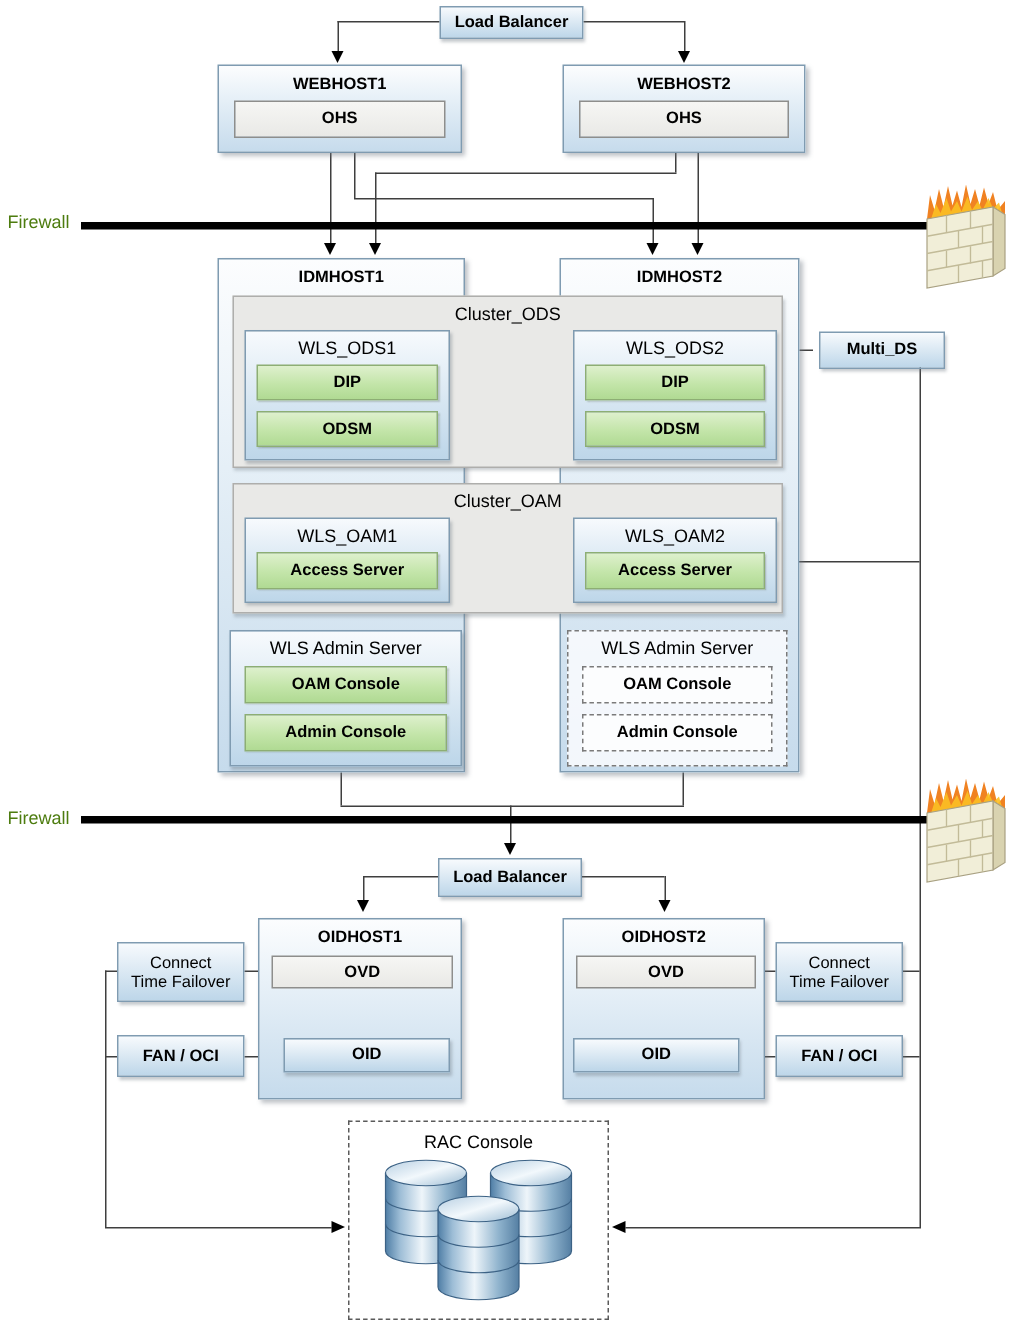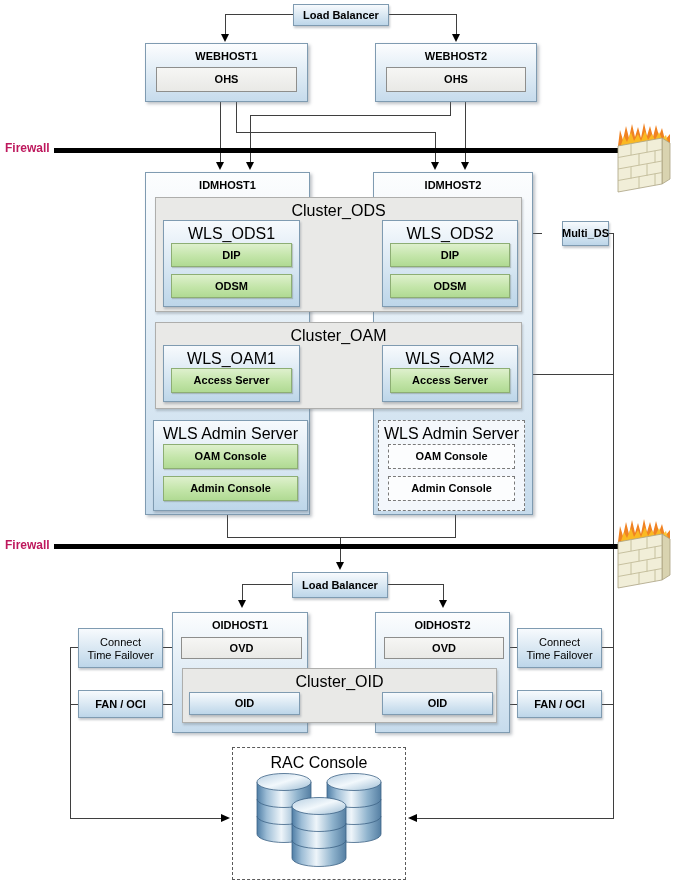--- a/index.html
+++ b/index.html
@@ -22,7 +22,7 @@
   .t-top  { position:absolute; left:0; right:0; top:4px; font-size:16px; }
   .ln { position:absolute; background:#3f3f3f; }
   .fwline { position:absolute; background:#000; height:5px; }
-  .fw-label { position:absolute; font-size:12px; color:#be185d; background:#fff; padding:0 3px; line-height:14px;font-weight:bold; }
+  .fw-label { position:absolute; font-size:12px; color:#4d7c0f; background:#fff; padding:0 3px; line-height:14px; }
   .arr { position:absolute; width:0; height:0; }
   .arr.d { border-left:4px solid transparent; border-right:4px solid transparent; border-top:8px solid #000; }
   .arr.r { border-top:4px solid transparent; border-bottom:4px solid transparent; border-left:9px solid #000; }

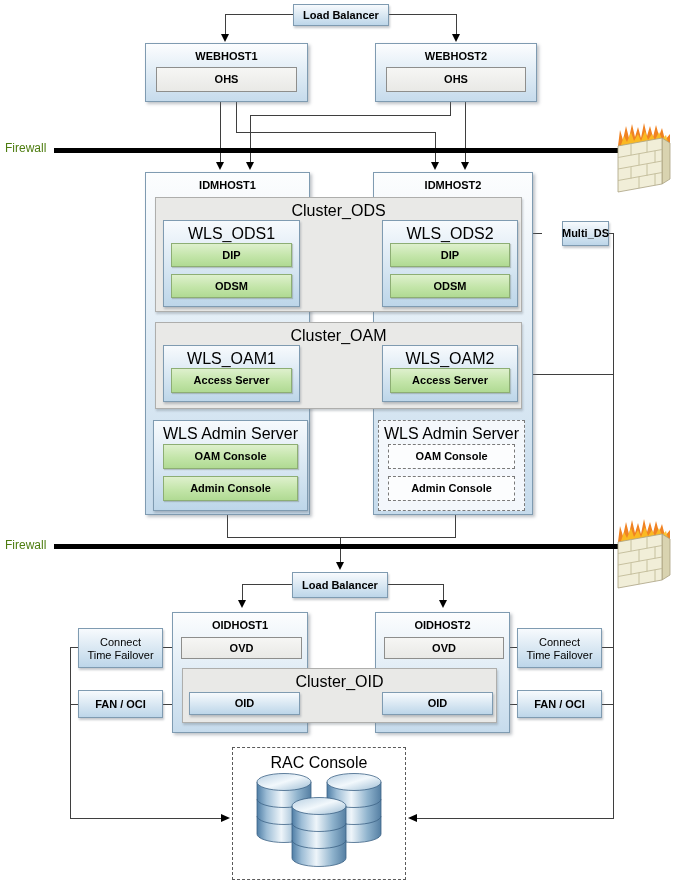--- a/index.html
+++ b/index.html
@@ -19,7 +19,7 @@
   .dashed-inner { border:1px dashed #7a7a7a; background:#fcfdfe; box-shadow:none; }
   .lbl-mid { display:flex; align-items:center; justify-content:center; line-height:13px;font-weight:bold; }
   .t-host { position:absolute; left:0; right:0; top:6px; font-weight:bold; font-size:11px; }
-  .t-top  { position:absolute; left:0; right:0; top:4px; font-size:16px; }
+  .t-top  { position:absolute; left:0; right:0; top:4px; font-size:12px; }
   .ln { position:absolute; background:#3f3f3f; }
   .fwline { position:absolute; background:#000; height:5px; }
   .fw-label { position:absolute; font-size:12px; color:#4d7c0f; background:#fff; padding:0 3px; line-height:14px; }

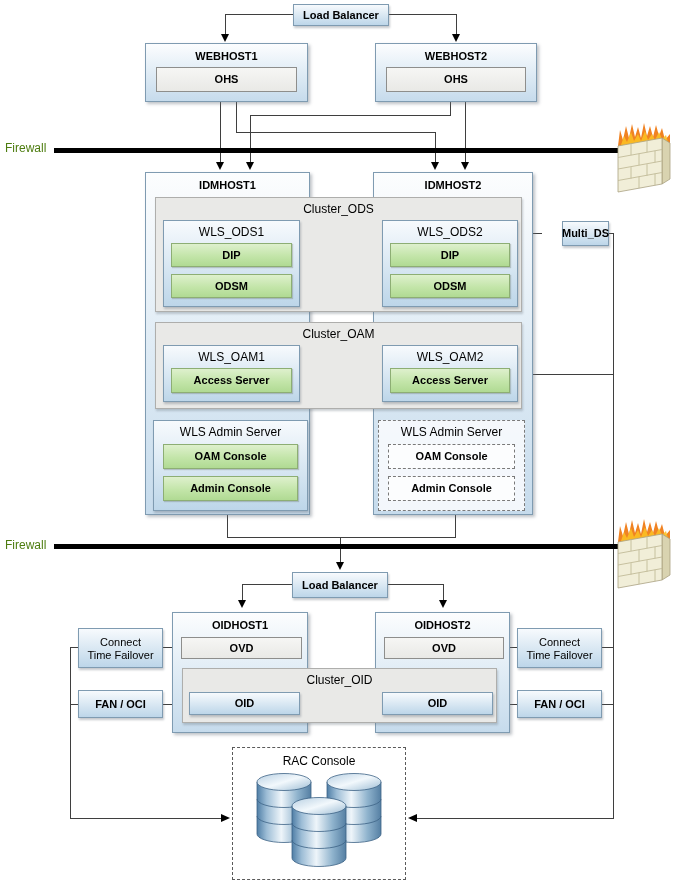--- a/index.html
+++ b/index.html
@@ -148,7 +148,7 @@
   <div class="bx green lbl-mid" style="left:390px;top:243px;width:120px;height:24px">DIP</div>
   <div class="bx green lbl-mid" style="left:390px;top:274px;width:120px;height:24px">ODSM</div>
 
-  <div class="bx sub lbl-mid" style="left:562px;top:221px;width:47px;height:25px">Multi_DS</div>
+  <div class="bx sub lbl-mid" style="left:546px;top:221px;width:84px;height:25px">Multi_DS</div>
 
   <div class="bx cluster" style="left:155px;top:322px;width:367px;height:87px">
     <div class="t-top">Cluster_OAM</div>

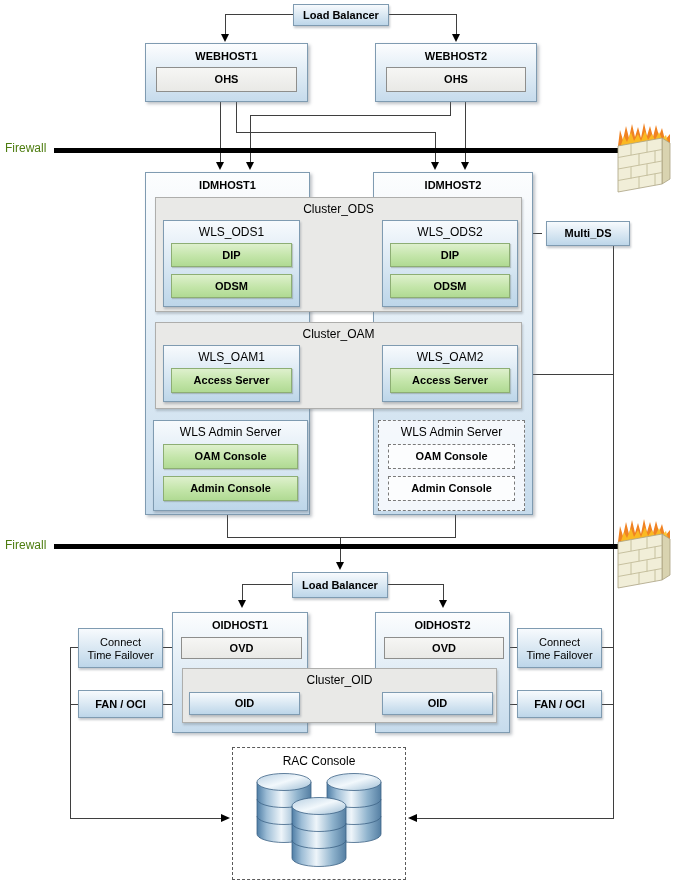--- a/index.html
+++ b/index.html
@@ -184,9 +184,6 @@
   </div>
   <div class="bx grayc lbl-mid" style="left:181px;top:637px;width:121px;height:22px">OVD</div>
   <div class="bx grayc lbl-mid" style="left:384px;top:637px;width:120px;height:22px">OVD</div>
-  <div class="bx cluster" style="left:182px;top:668px;width:315px;height:55px">
-    <div class="t-top">Cluster_OID</div>
-  </div>
   <div class="bx sub lbl-mid" style="left:189px;top:692px;width:111px;height:23px">OID</div>
   <div class="bx sub lbl-mid" style="left:382px;top:692px;width:111px;height:23px">OID</div>
 

